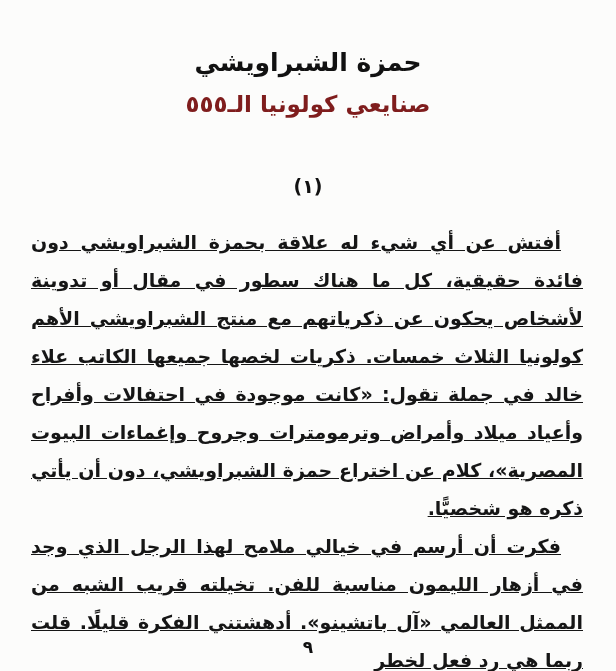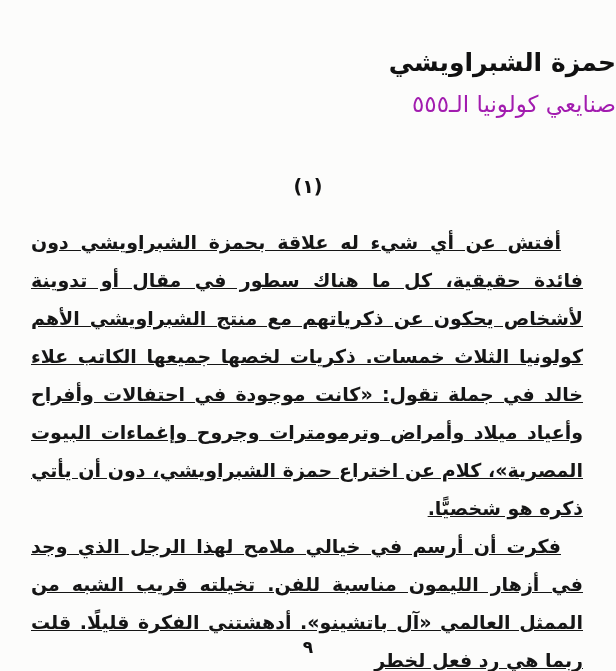--- a/index.html
+++ b/index.html
@@ -19,7 +19,7 @@
   }
   .page-header {
     padding-top: 48px;
-    text-align: right;
+    text-align: center;
   }
   .book-title {
     margin: 0;

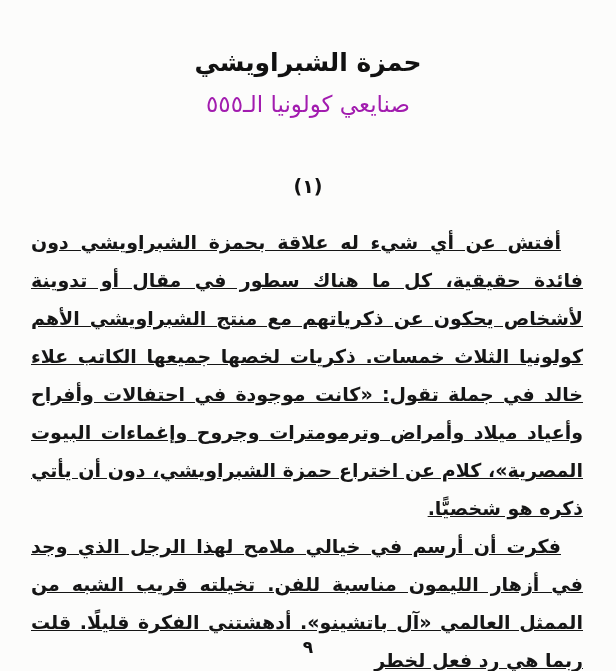--- a/index.html
+++ b/index.html
@@ -31,8 +31,8 @@
   .book-subtitle {
     margin: 14px 0 16px 0;
     font-size: 23px;
-    font-weight: 400;
-    color: #a21caf;
+    font-weight: 700;
+    color: #7f1d1d;
   }
   .section-number {
     margin-top: 58px;

